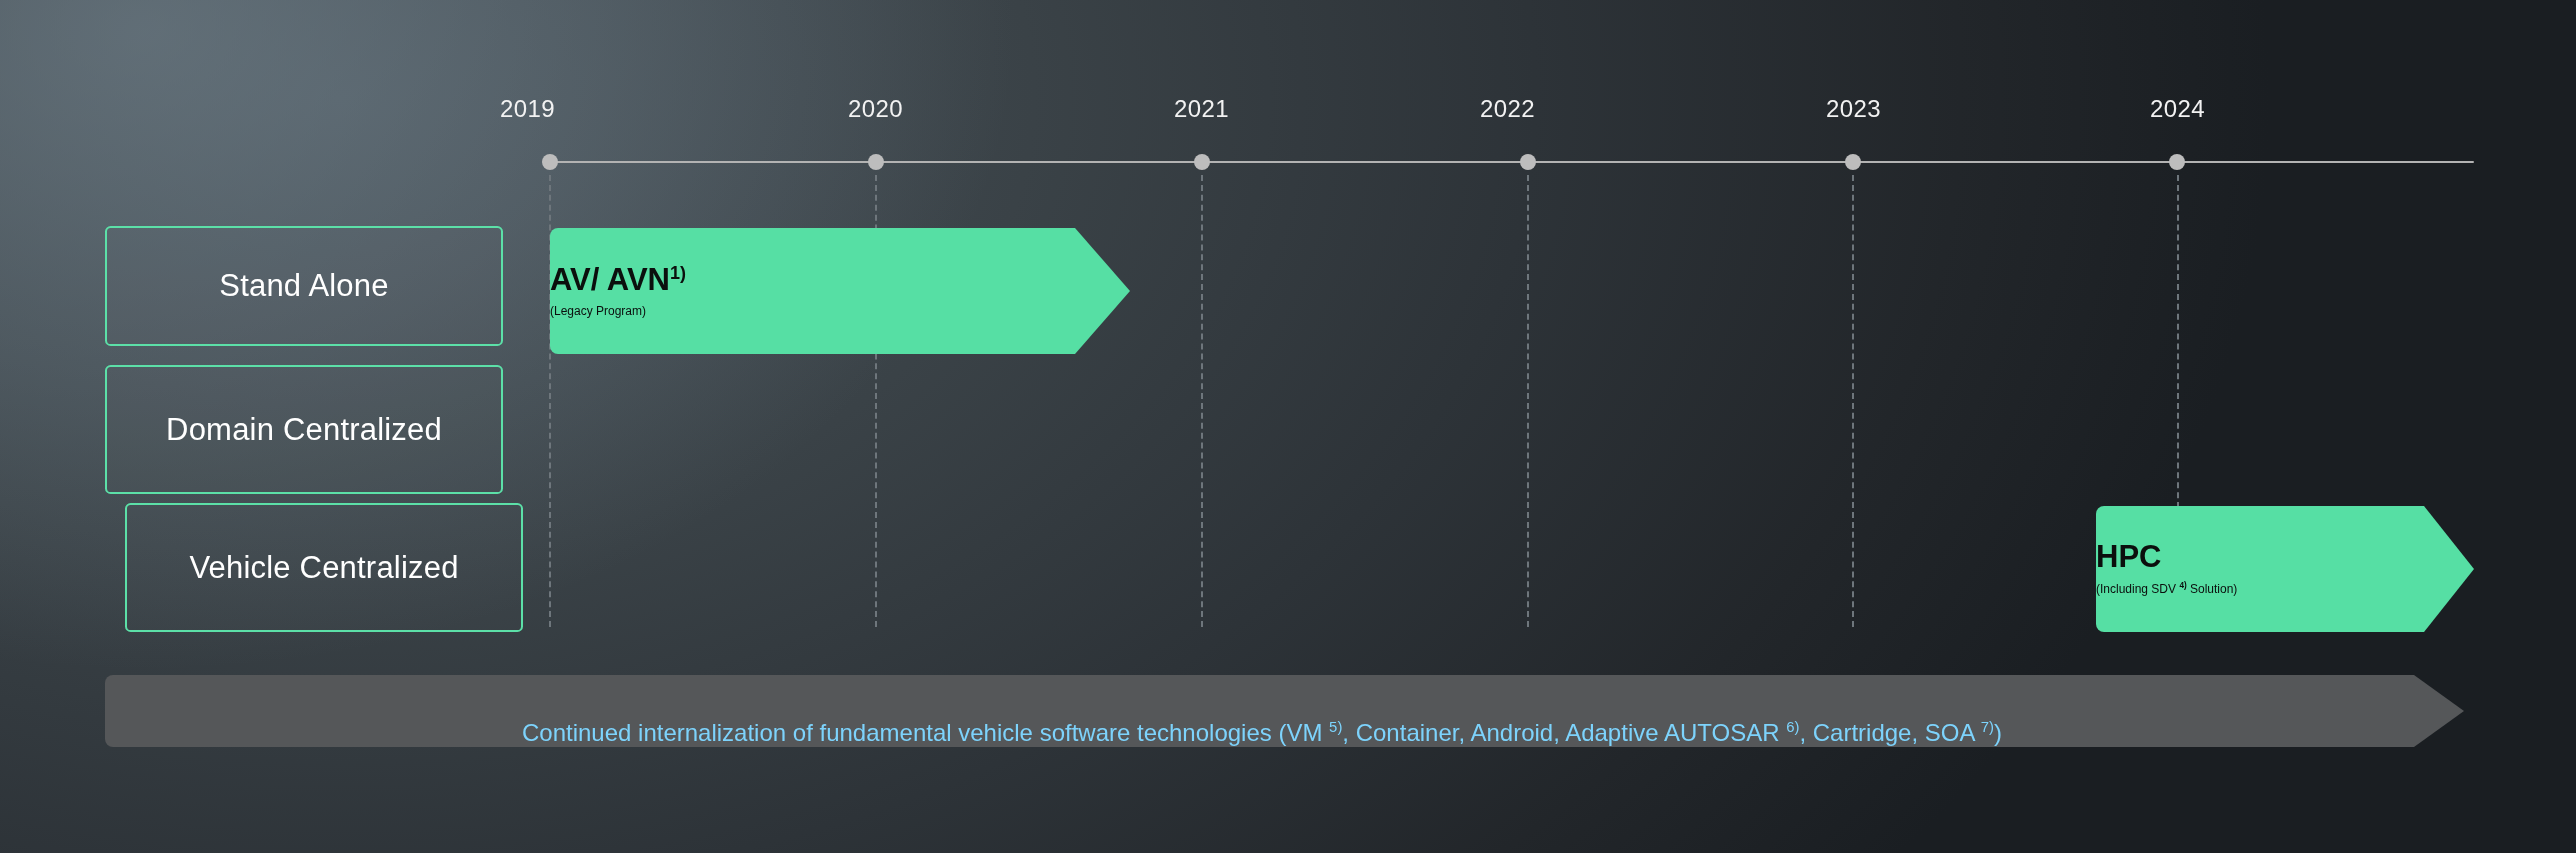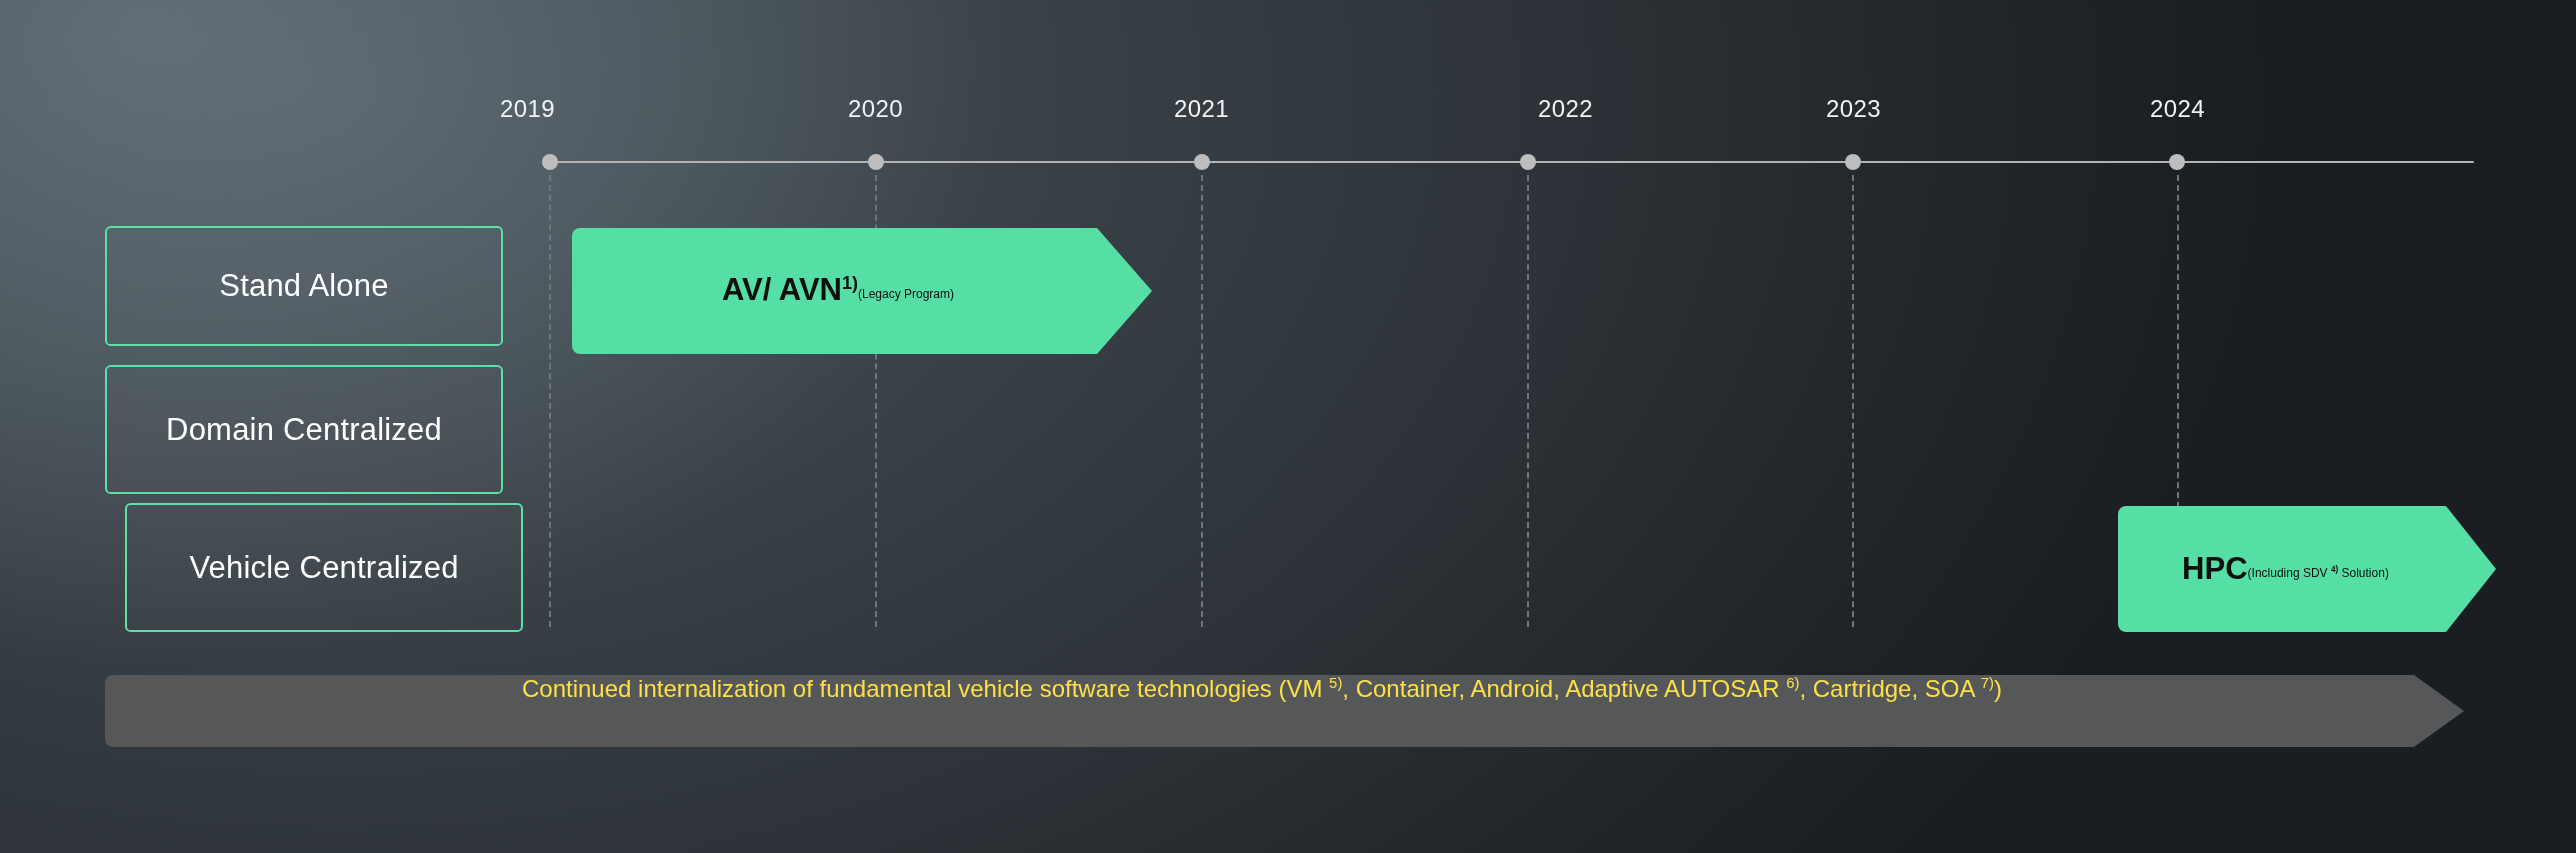--- a/index.html
+++ b/index.html
@@ -77,7 +77,7 @@
     <div class="tl-year" style="left:463px;top:95px;">2019</div>
     <div class="tl-year" style="left:811px;top:95px;">2020</div>
     <div class="tl-year" style="left:1137px;top:95px;">2021</div>
-    <div class="tl-year" style="left:1501px;top:95px;">2022</div>
+    <div class="tl-year" style="left:1443px;top:95px;">2022</div>
     <div class="tl-year" style="left:1789px;top:95px;">2023</div>
     <div class="tl-year" style="left:2113px;top:95px;">2024</div>
 

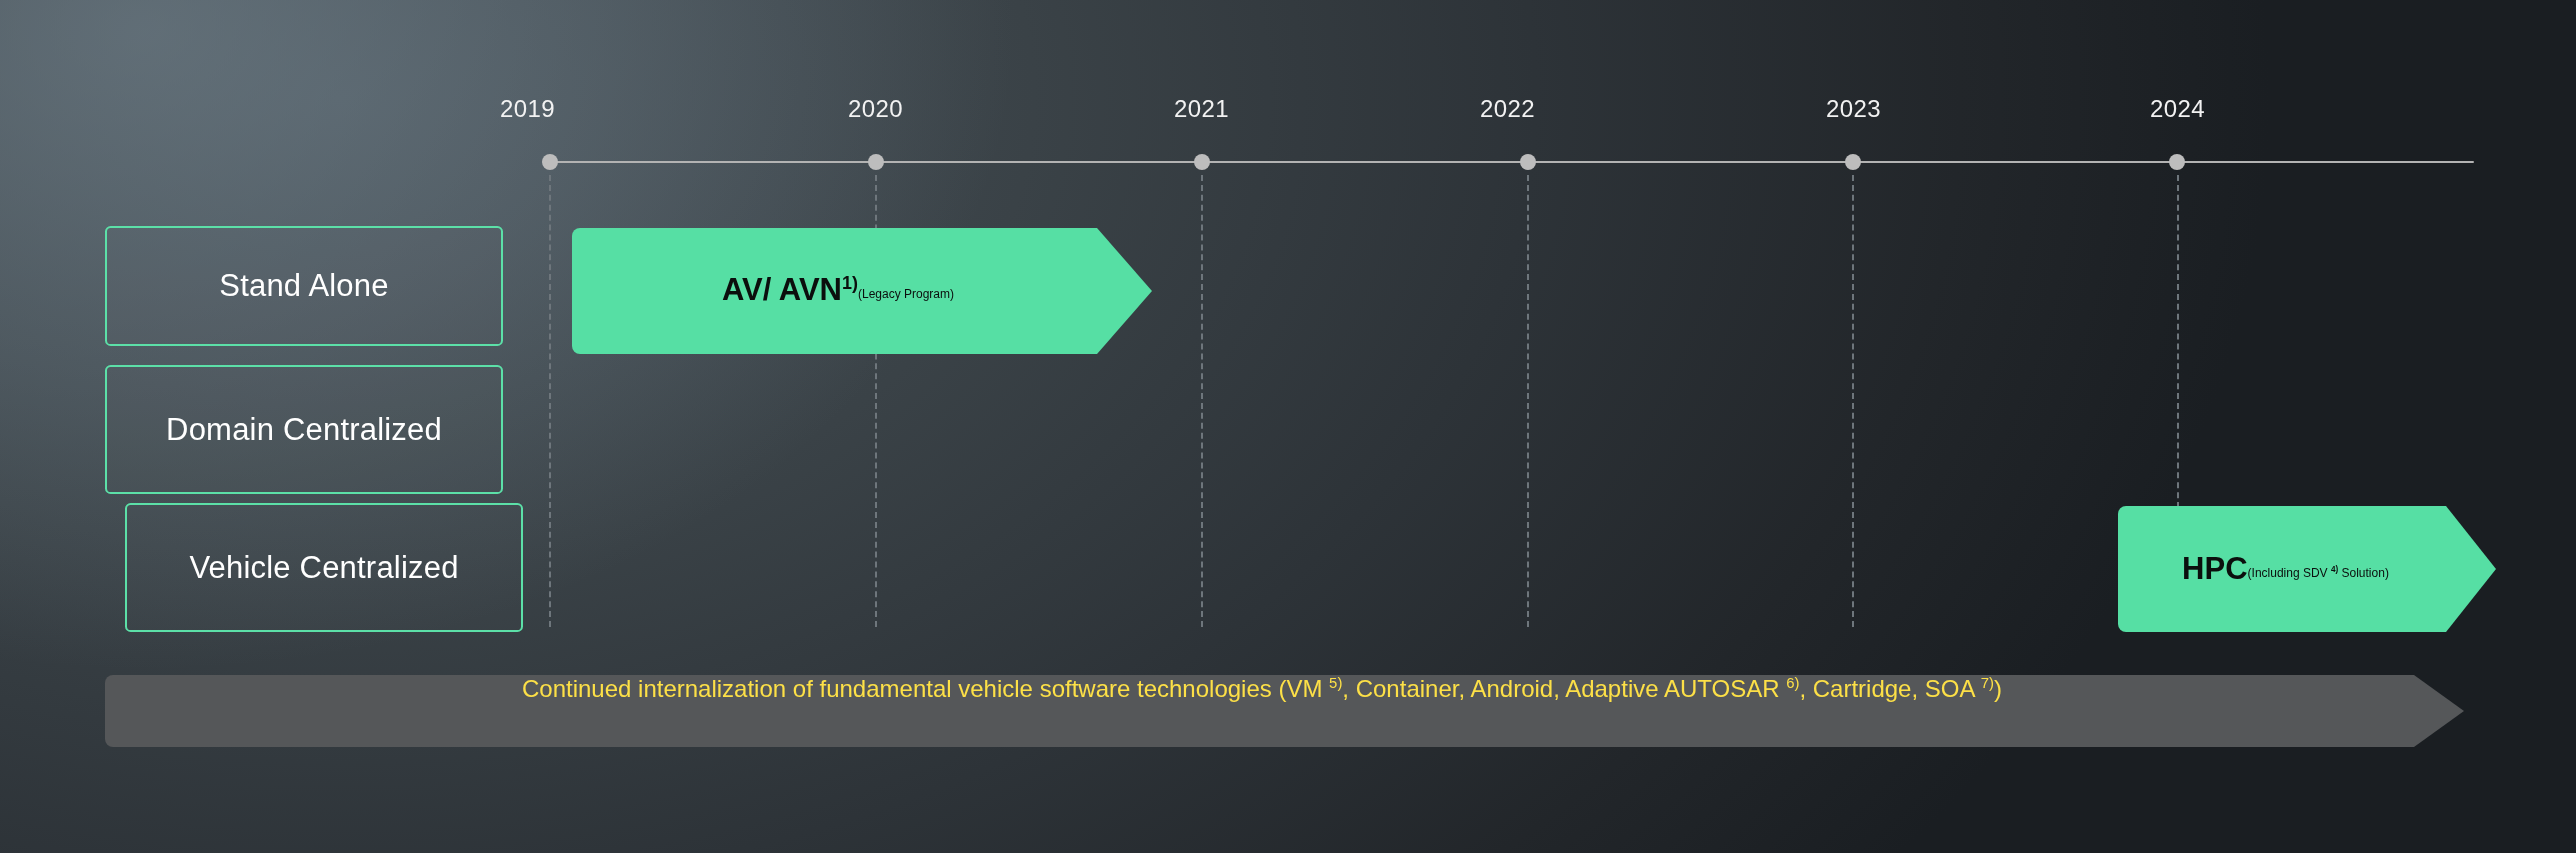--- a/index.html
+++ b/index.html
@@ -37,11 +37,10 @@
   .arrow{
     position:absolute;
     background:#56dfa4;
-    display:flex;flex-direction:row;align-items:center;justify-content:center;
+    display:flex;flex-direction:column;align-items:flex-start;justify-content:center;
     color:#0b0f0d;
     box-sizing:border-box;
     border-radius:8px;
-    margin-left:22px;
   }
   .arrow .a-title{font-size:31px;font-weight:bold;line-height:1.06;white-space:nowrap;}
   .arrow .a-sub{font-size:12px;line-height:1.2;margin-top:7.2px;white-space:nowrap;}

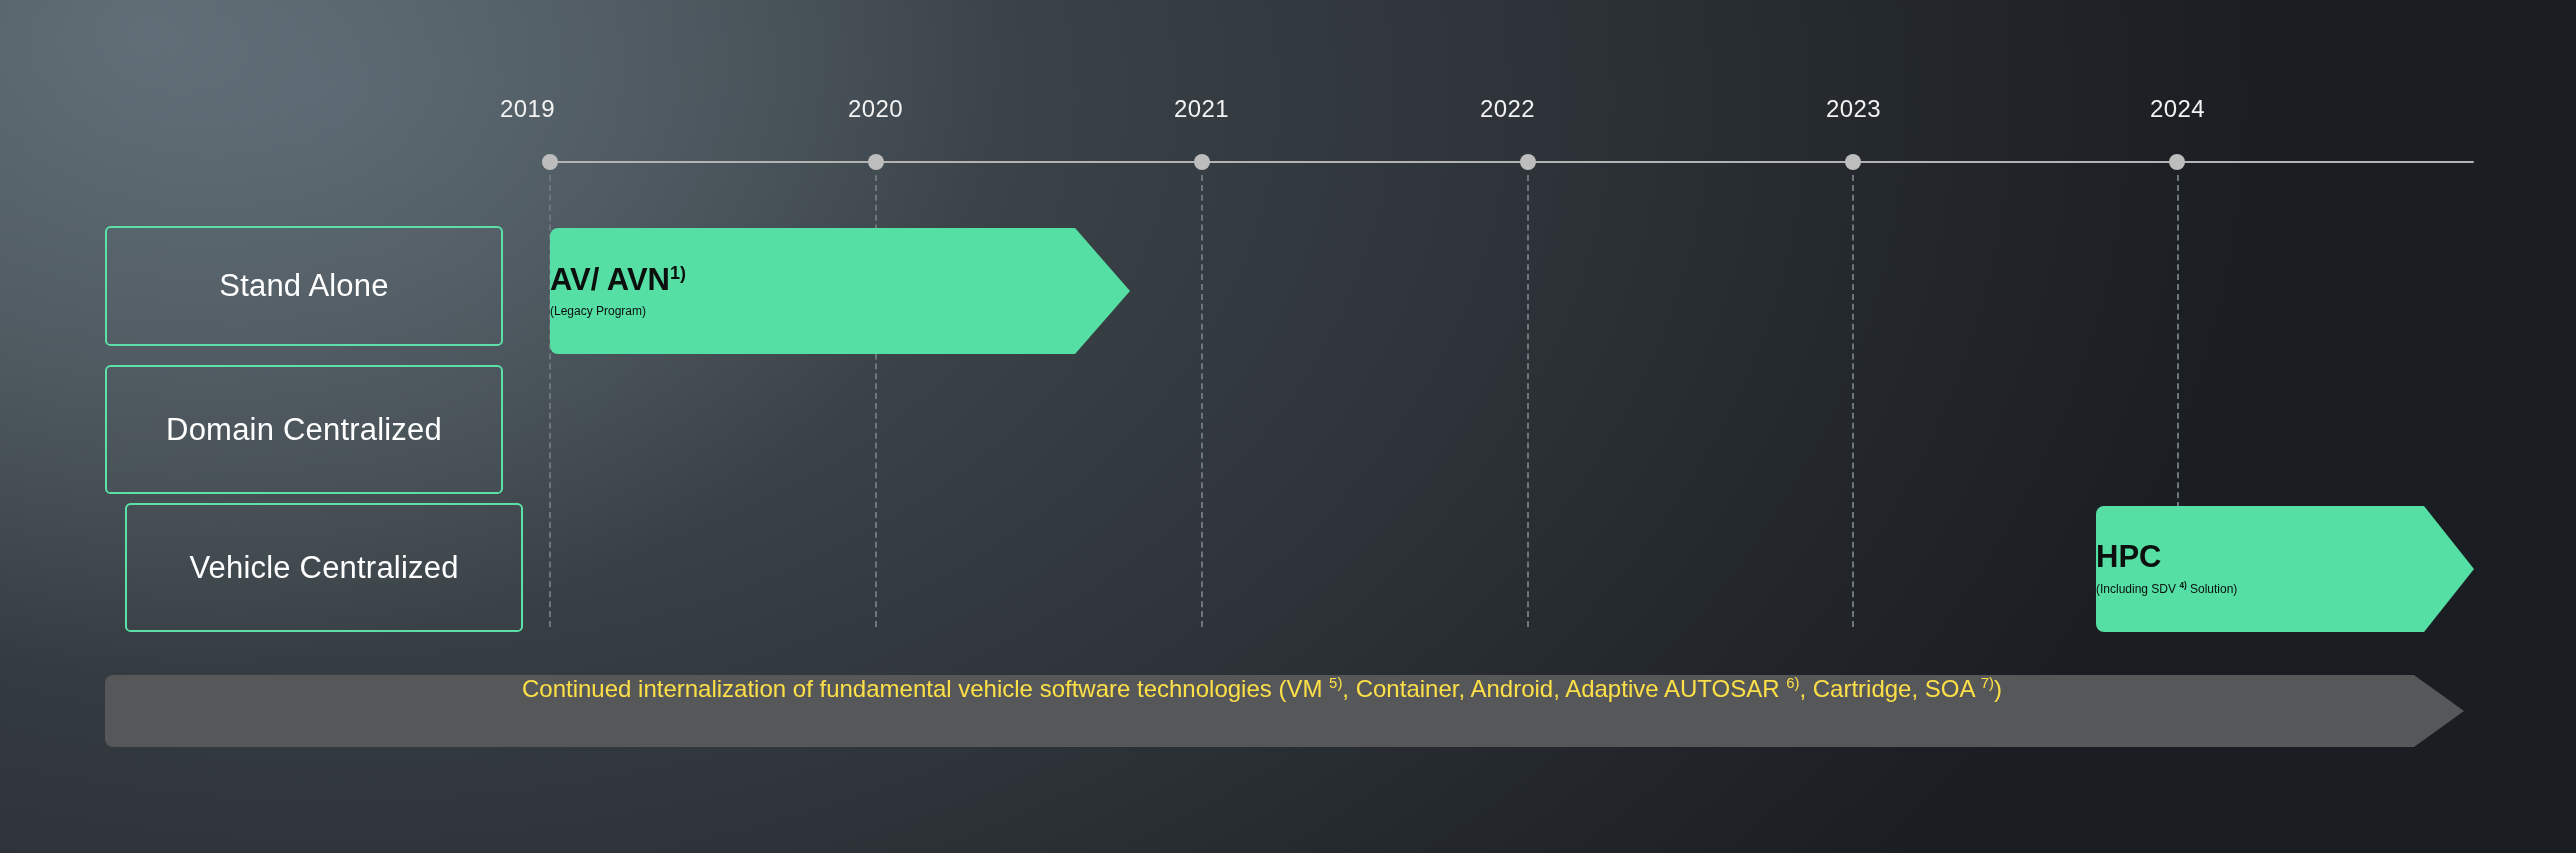--- a/index.html
+++ b/index.html
@@ -52,8 +52,8 @@
     position:absolute;
     background:#555759;
     border-radius:8px;
-    display:flex;align-items:flex-start;justify-content:center;
-    color:#fde047;font-size:24px;white-space:nowrap;
+    display:flex;align-items:flex-end;justify-content:center;
+    color:#7dd3fc;font-size:24px;white-space:nowrap;
     box-sizing:border-box;
   }
   .footbar sup{font-size:0.62em;vertical-align:super;}

